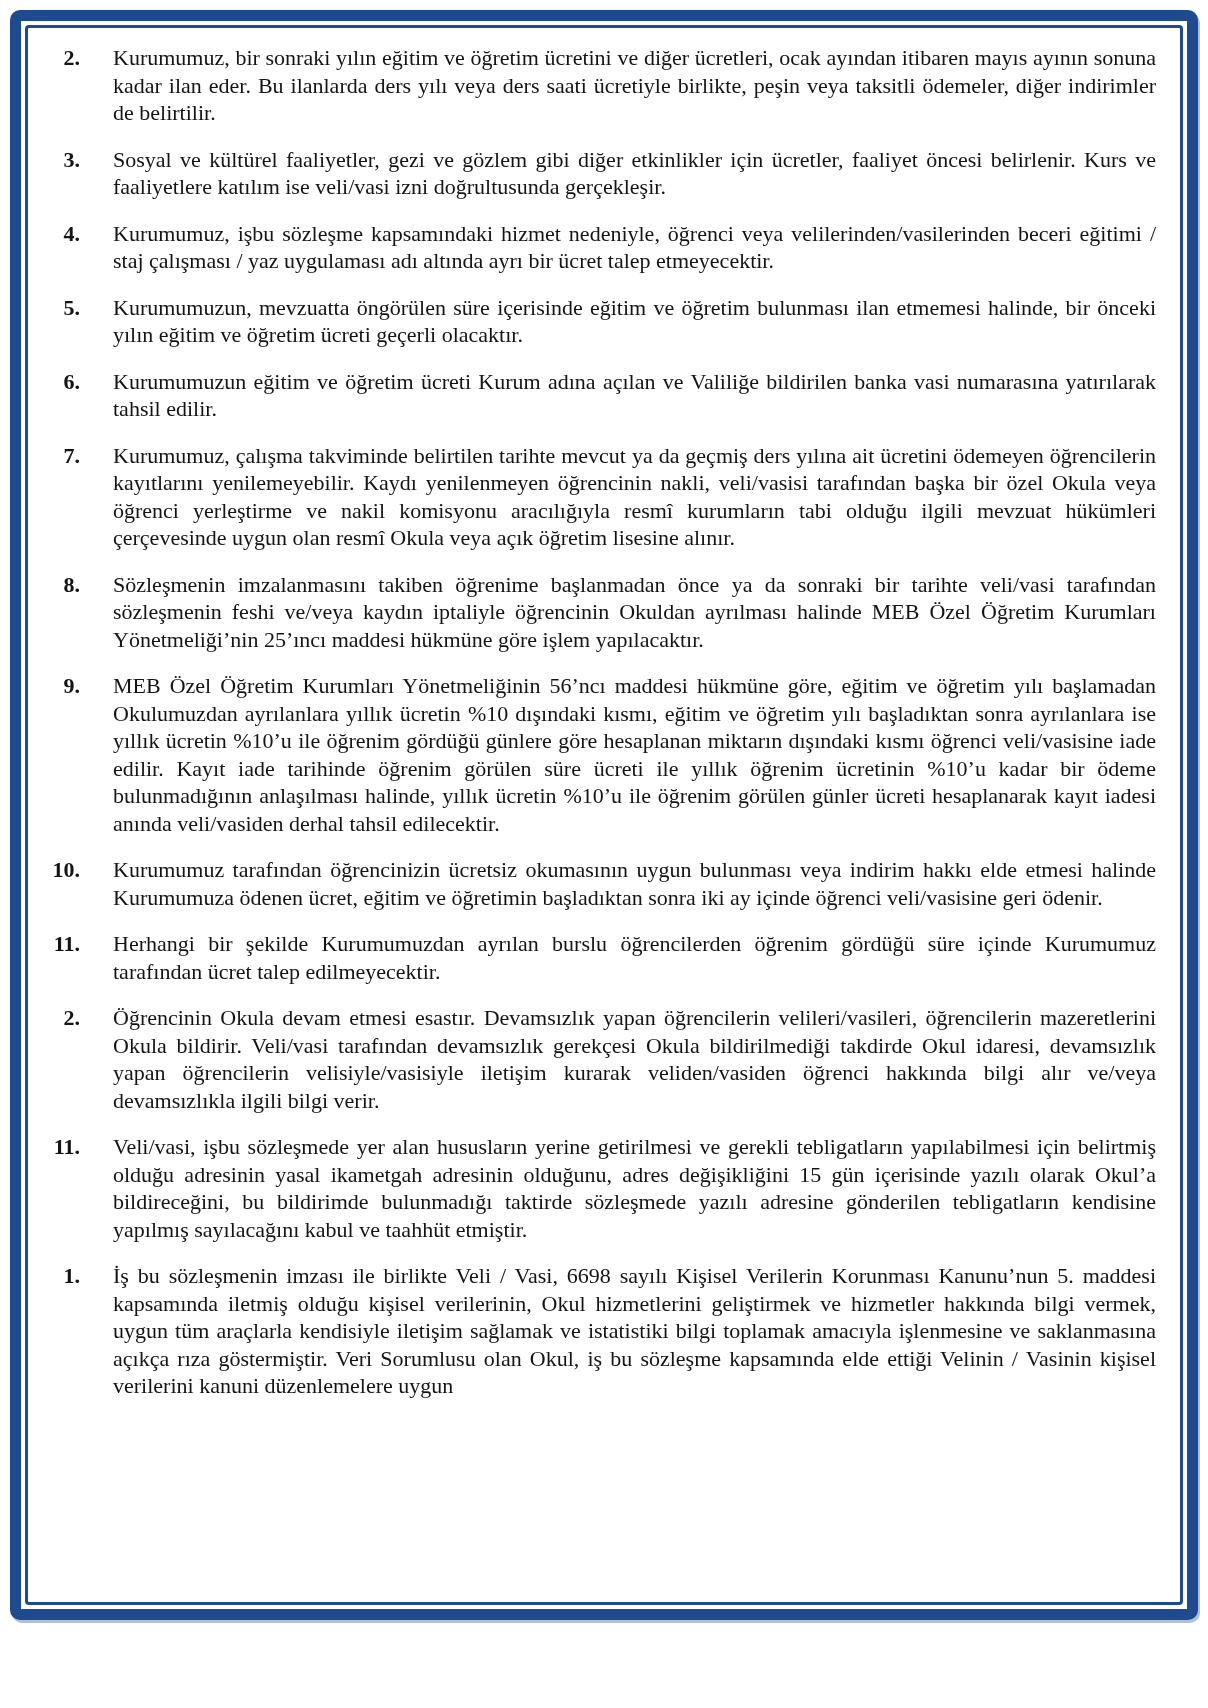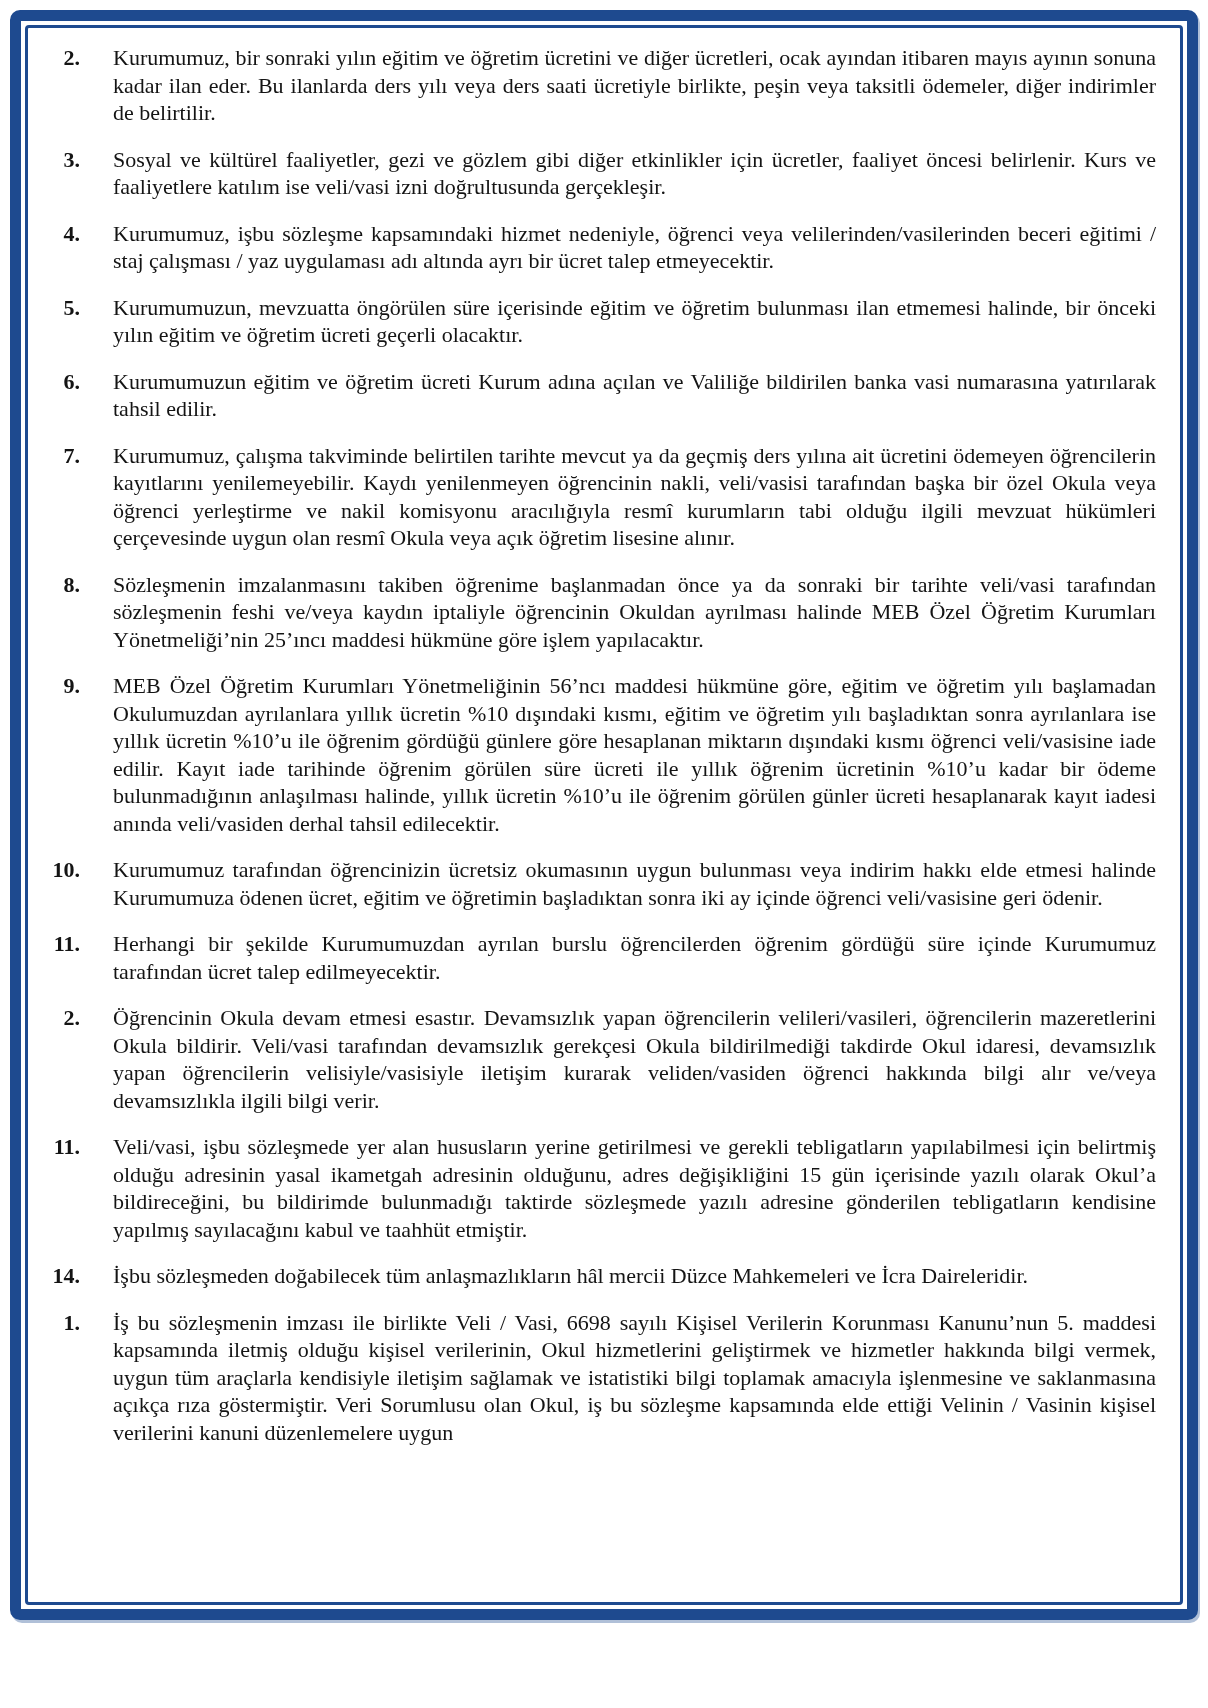--- a/index.html
+++ b/index.html
@@ -124,10 +124,6 @@
     <span class="term-text">Veli/vasi, işbu sözleşmede yer alan hususların yerine getirilmesi ve gerekli tebligatların yapılabilmesi için belirtmiş olduğu adresinin yasal ikametgah adresinin olduğunu, adres değişikliğini 15 gün içerisinde yazılı olarak Okul’a bildireceğini, bu bildirimde bulunmadığı taktirde sözleşmede yazılı adresine gönderilen tebligatların kendisine yapılmış sayılacağını kabul ve taahhüt etmiştir.</span>
   </li>
 
-  <li class="term-item">
-    <span class="term-num">14.</span>
-    <span class="term-text">İşbu sözleşmeden doğabilecek tüm anlaşmazlıkların hâl mercii Düzce Mahkemeleri ve İcra Daireleridir.</span>
-  </li>
 
   <li class="term-item">
     <span class="term-num">1.</span>

